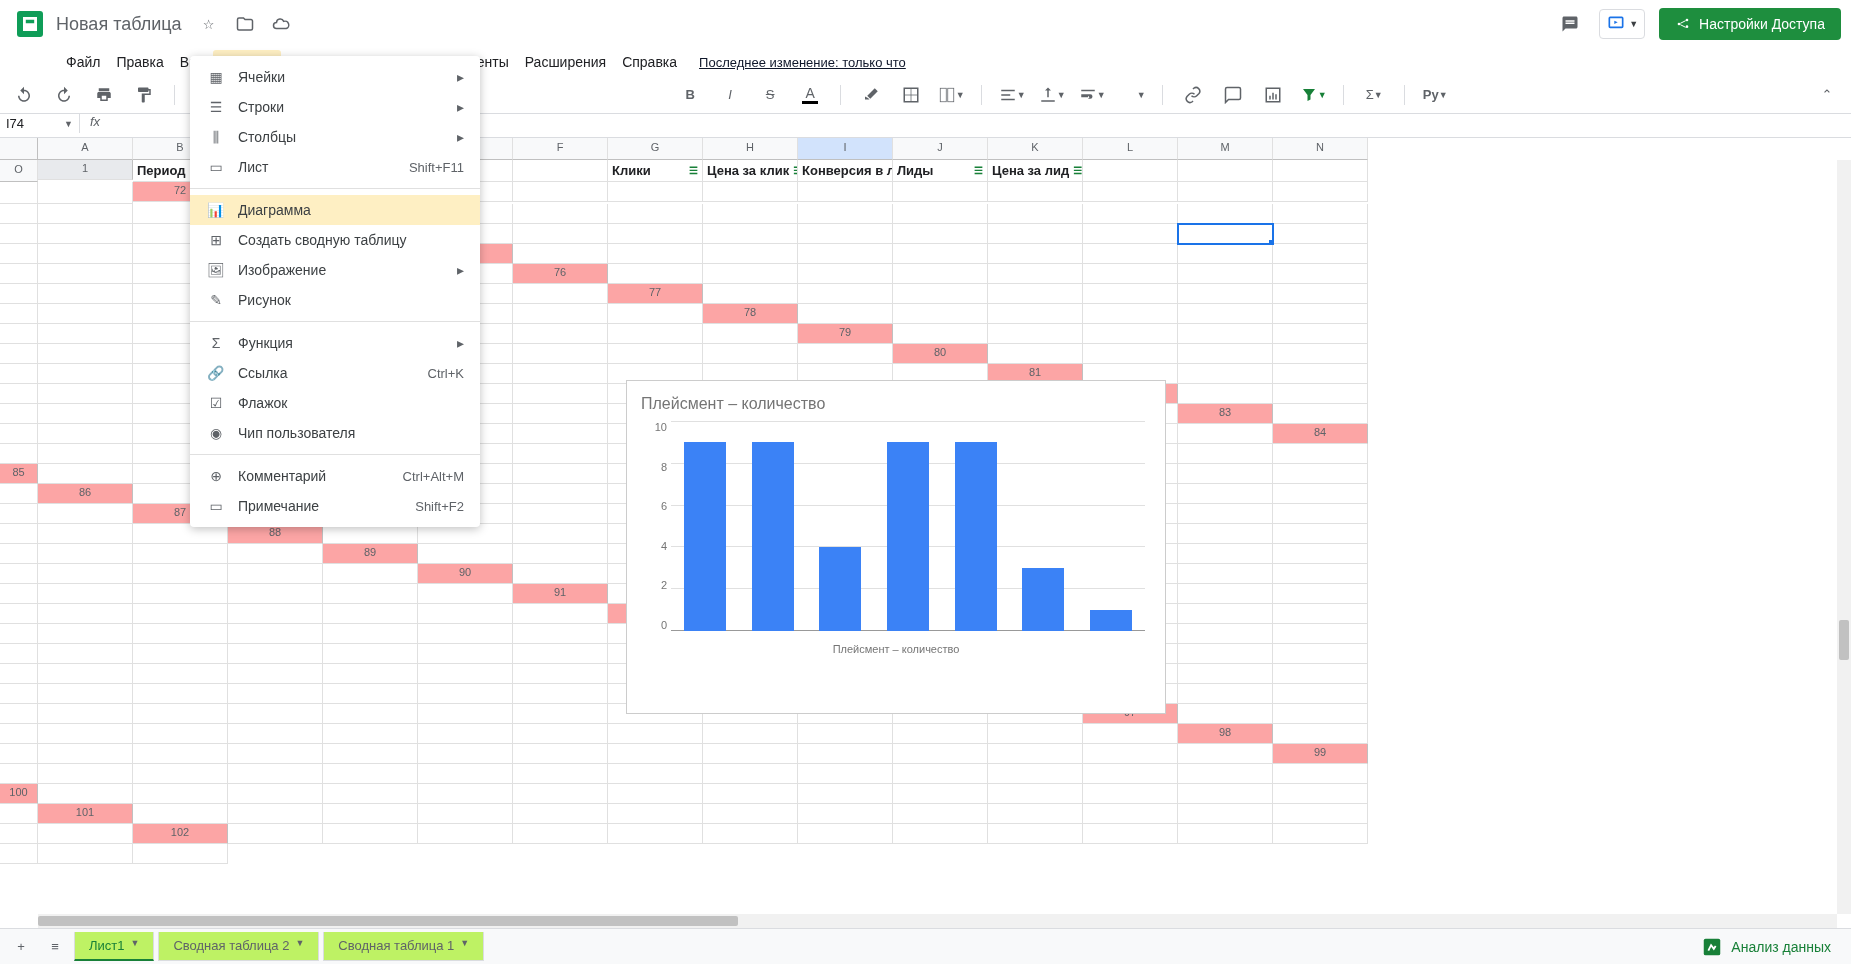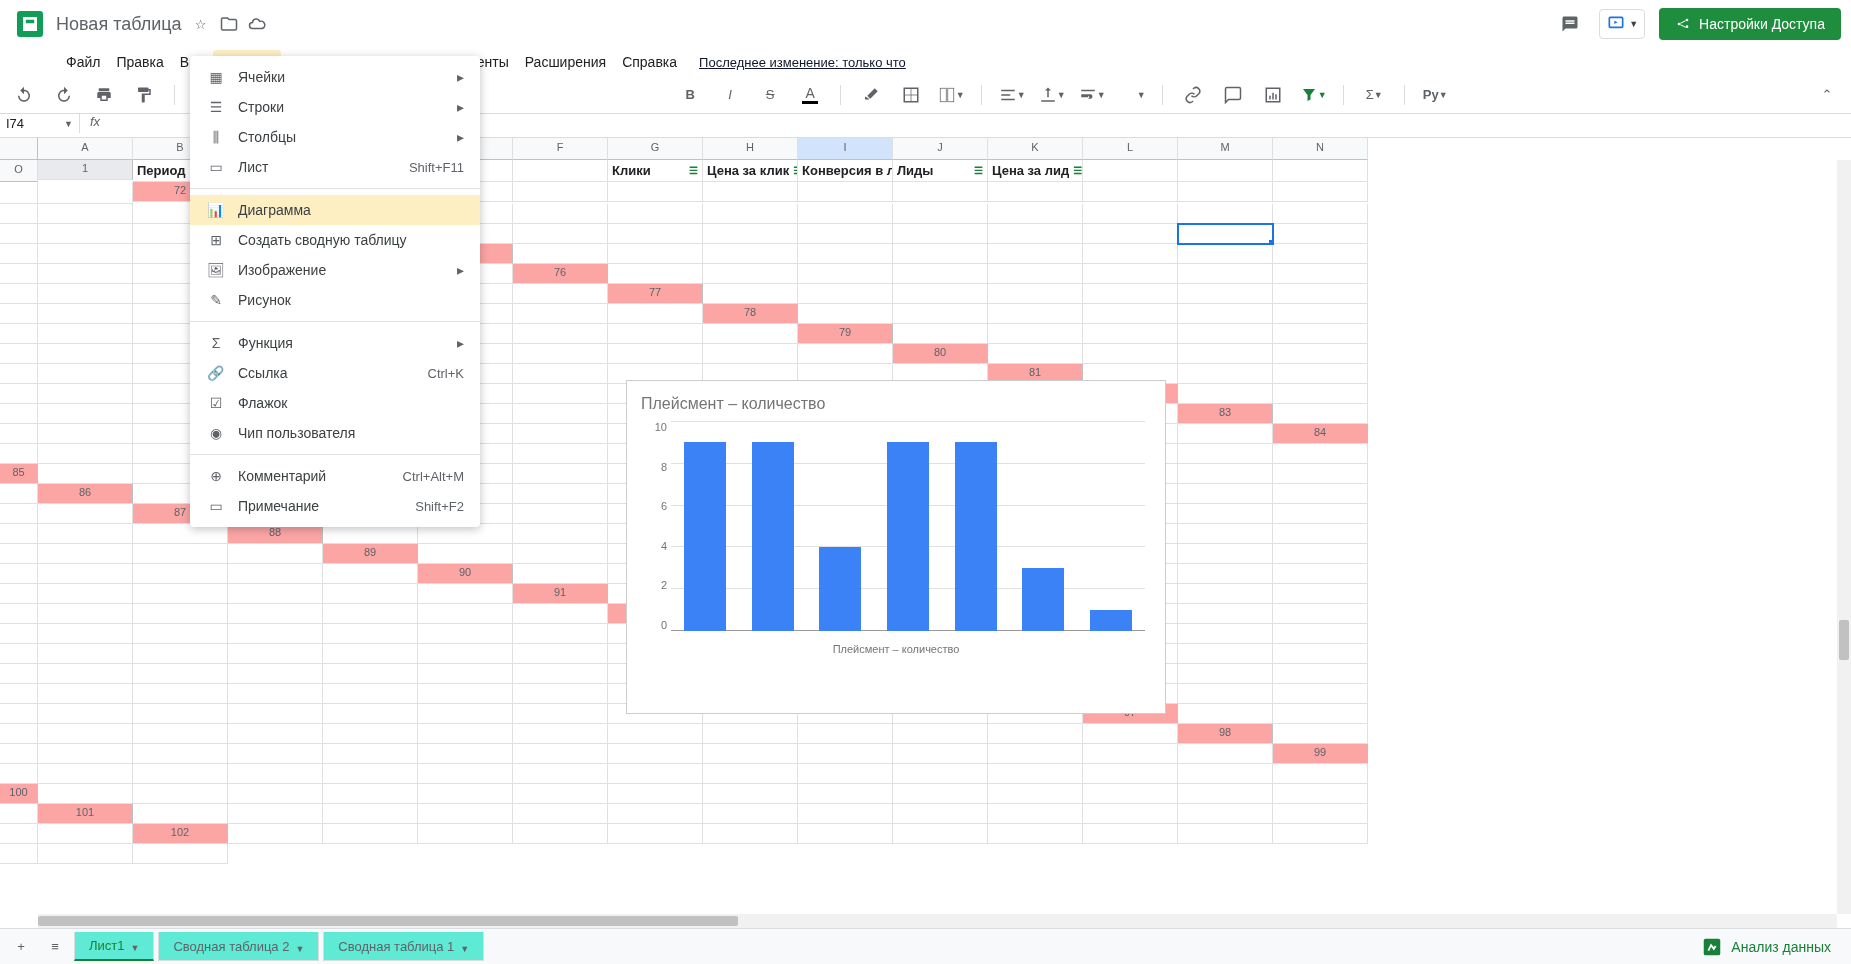--- a/index.html
+++ b/index.html
@@ -10,7 +10,7 @@
 .logo { width: 40px; height: 40px; display: flex; align-items: center; justify-content: center; }
 .logo-icon { width: 26px; height: 26px; background: #0f9d58; border-radius: 3px; display: flex; align-items: center; justify-content: center; }
 .logo-icon::after { content: ''; width: 14px; height: 14px; background: #fff; clip-path: polygon(0 0, 100% 0, 100% 100%, 0 100%, 0 0, 20% 20%, 20% 45%, 80% 45%, 80% 20%, 20% 20%); }
-.title-row { display: flex; align-items: center; gap: 10px; margin-left: 6px; }
+.title-row { display: flex; align-items: center; gap: 18px; margin-left: 6px; }
 .doc-title { font-size: 18px; color: #5f6368; font-weight: 400; }
 .title-icon { color: #5f6368; width: 18px; height: 18px; display: flex; align-items: center; justify-content: center; cursor: pointer; }
 .header-right { margin-left: auto; display: flex; align-items: center; gap: 14px; }

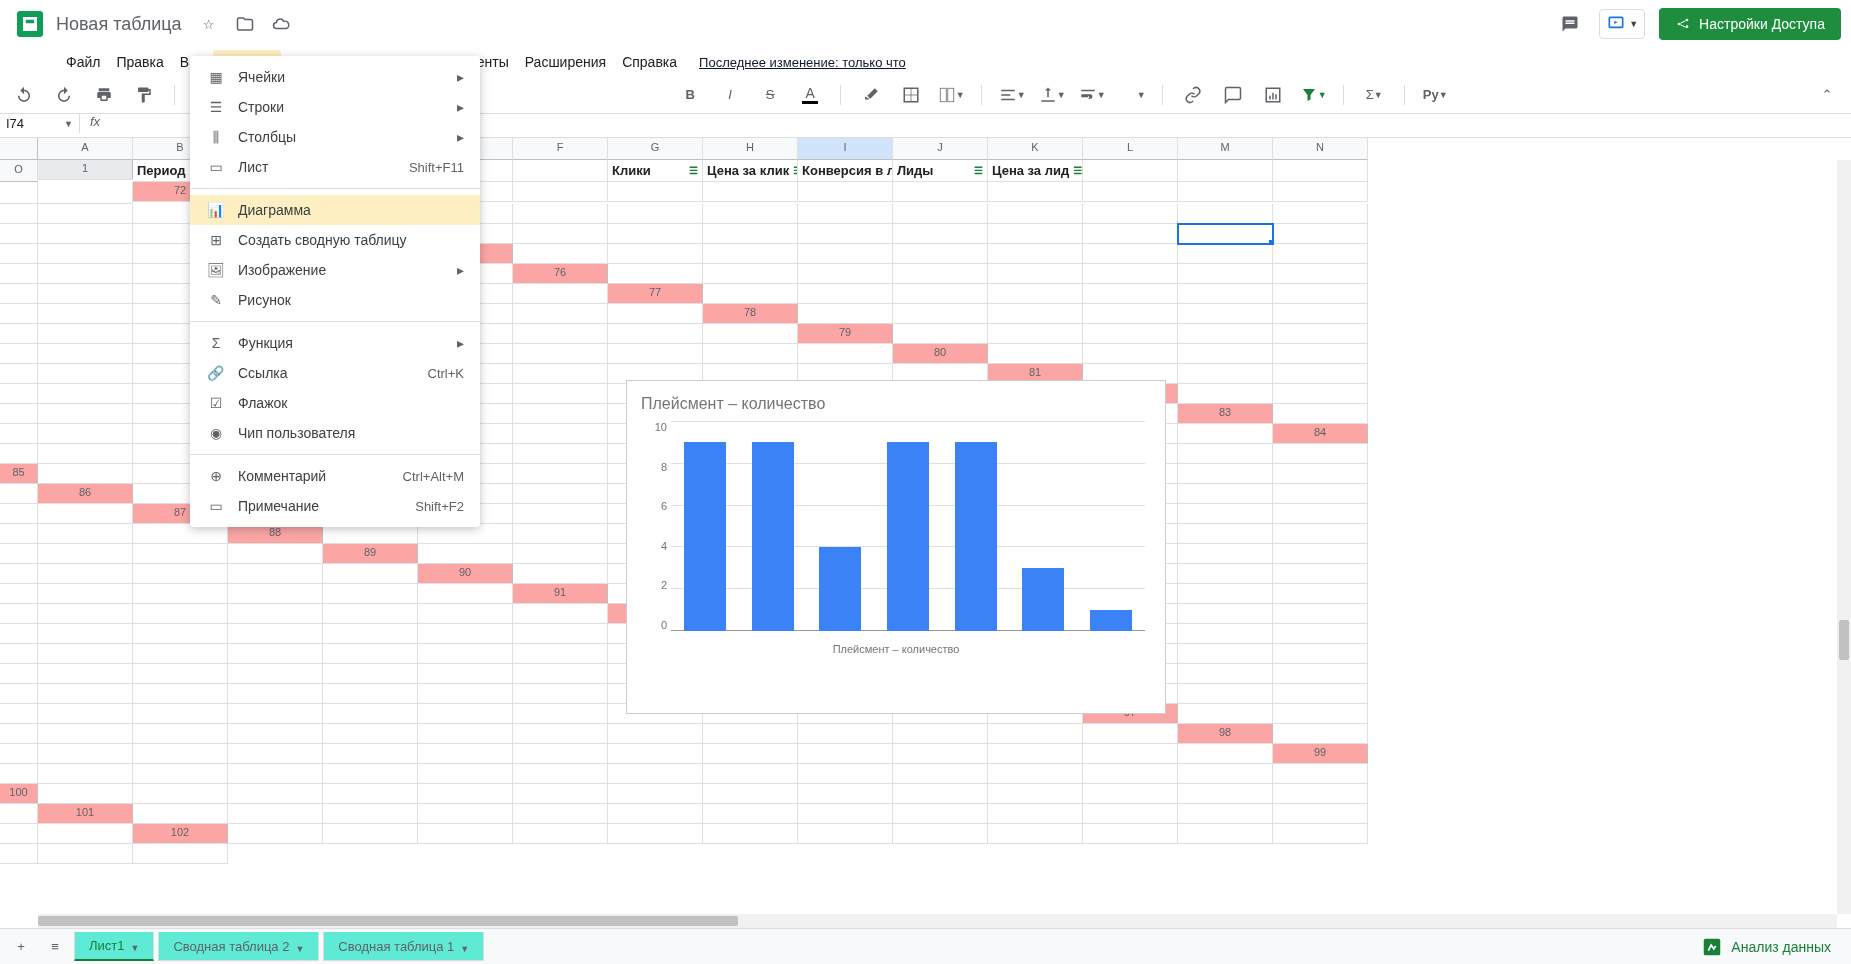--- a/index.html
+++ b/index.html
@@ -81,7 +81,7 @@
 
 .sheet-bar { position: fixed; bottom: 0; left: 0; right: 0; height: 36px; background: #f8f9fa; border-top: 1px solid #dadce0; display: flex; align-items: center; padding: 0 6px; gap: 4px; }
 .sheet-btn { width: 30px; height: 26px; display: flex; align-items: center; justify-content: center; cursor: pointer; border-radius: 3px; color: #5f6368; }
-.sheet-tab { padding: 6px 14px; background: #5eead4; border: 1px solid #dadce0; border-top: none; cursor: pointer; display: flex; align-items: flex-end; gap: 6px; color: #5f6368; font-size: 13px; }
+.sheet-tab { padding: 6px 14px; background: #bef264; border: 1px solid #dadce0; border-top: none; cursor: pointer; display: flex; align-items: flex-start; gap: 6px; color: #5f6368; font-size: 13px; }
 .sheet-tab.active { color: #188038; font-weight: 500; border-bottom: 2px solid #188038; }
 .sheet-tab-arrow { color: #5f6368; }
 .explore { margin-left: auto; color: #188038; display: flex; align-items: center; gap: 8px; cursor: pointer; font-size: 14px; padding-right: 14px; }

